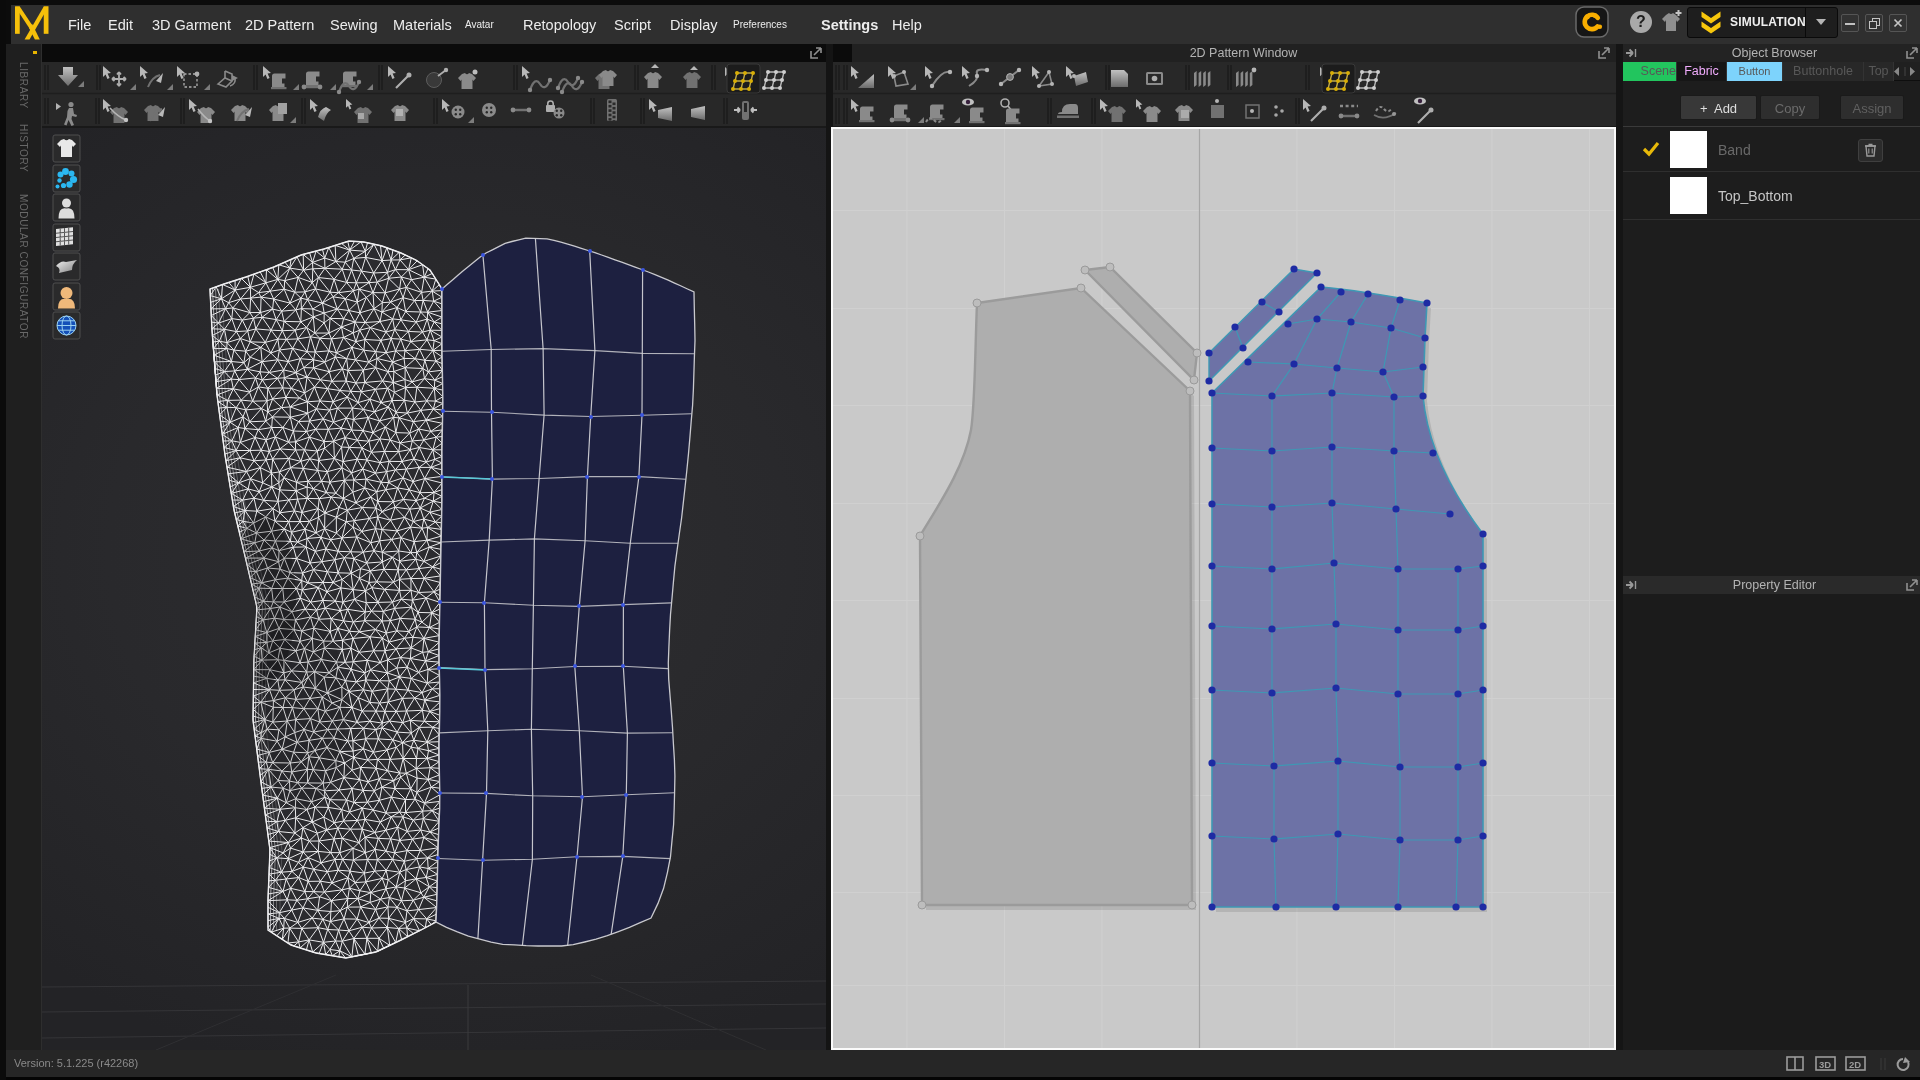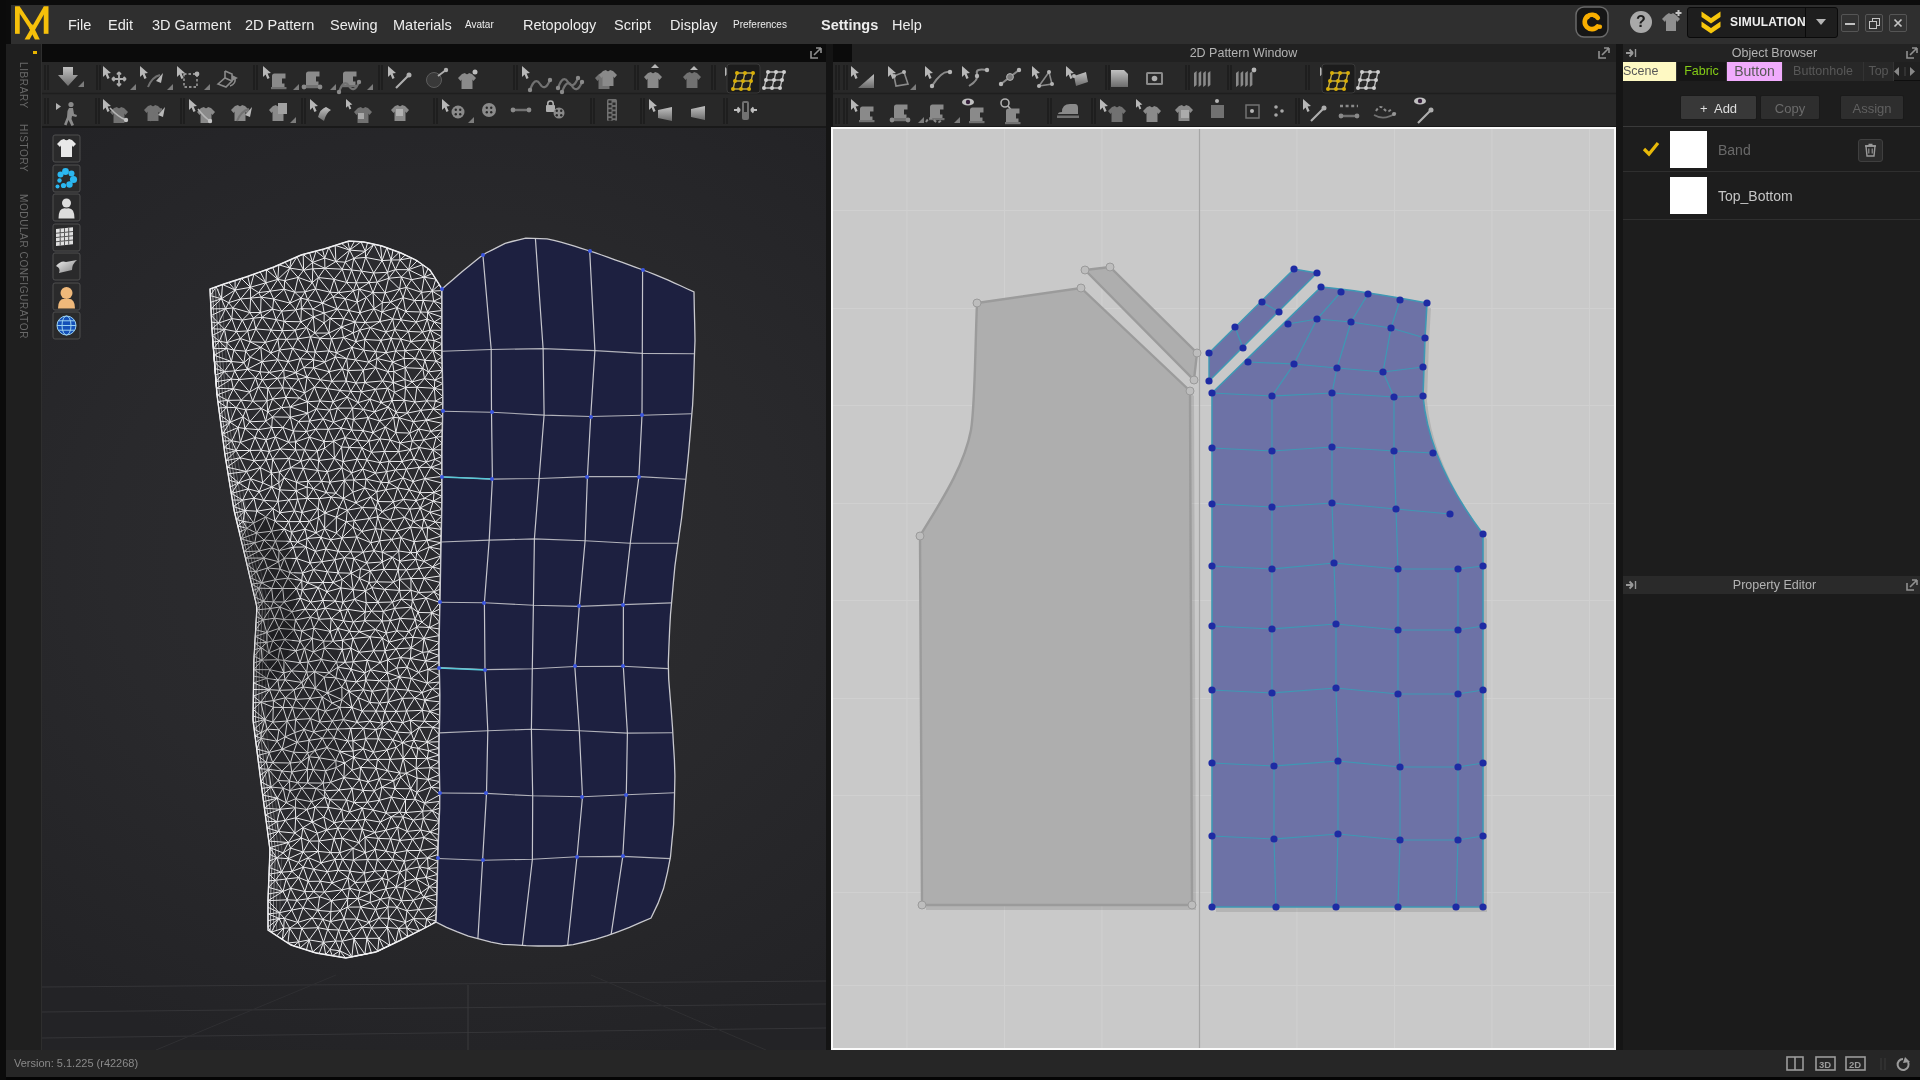--- a/index.html
+++ b/index.html
@@ -660,7 +660,7 @@
 <path d="M5 9 L12 2 M12 2 L12 7 M12 2 L7 2" stroke="#909090" stroke-width="1.6" fill="none"></path>
     </svg>
     <div class="abs" style="left:1617px;top:62px;width:303px;height:19px;background:#202020;border-bottom:1px solid #0e0e0e;"></div>
-    <div class="abs" style="left:1617px;top:62px;width:54px;height:19px;background:#fef9c3;border-right:1px solid #333;color:#585858;font-size:12.5px;text-align:left;line-height:19px;overflow:hidden;">Scene</div>
+    <div class="abs" style="left:1617px;top:62px;width:54px;height:19px;background:#22c55e;border-right:1px solid #333;color:#585858;font-size:12.5px;text-align:right;line-height:19px;overflow:hidden;">Scene</div>
     <div class="abs" style="left:1671px;top:62px;width:50px;height:19px;background:#161616;border-right:1px solid #333;color:#84cc16;font-size:12.5px;text-align:center;line-height:19px;overflow:hidden;">Fabric</div>
     <div class="abs" style="left:1721px;top:62px;width:56px;height:19px;background:#f0abfc;border-right:1px solid #333;color:#585858;font-size:14px;text-align:center;line-height:19px;overflow:hidden;">Button</div>
     <div class="abs" style="left:1777px;top:62px;width:81px;height:19px;background:#282828;border-right:1px solid #333;color:#585858;font-size:12.5px;text-align:center;line-height:19px;overflow:hidden;">Buttonhole</div>

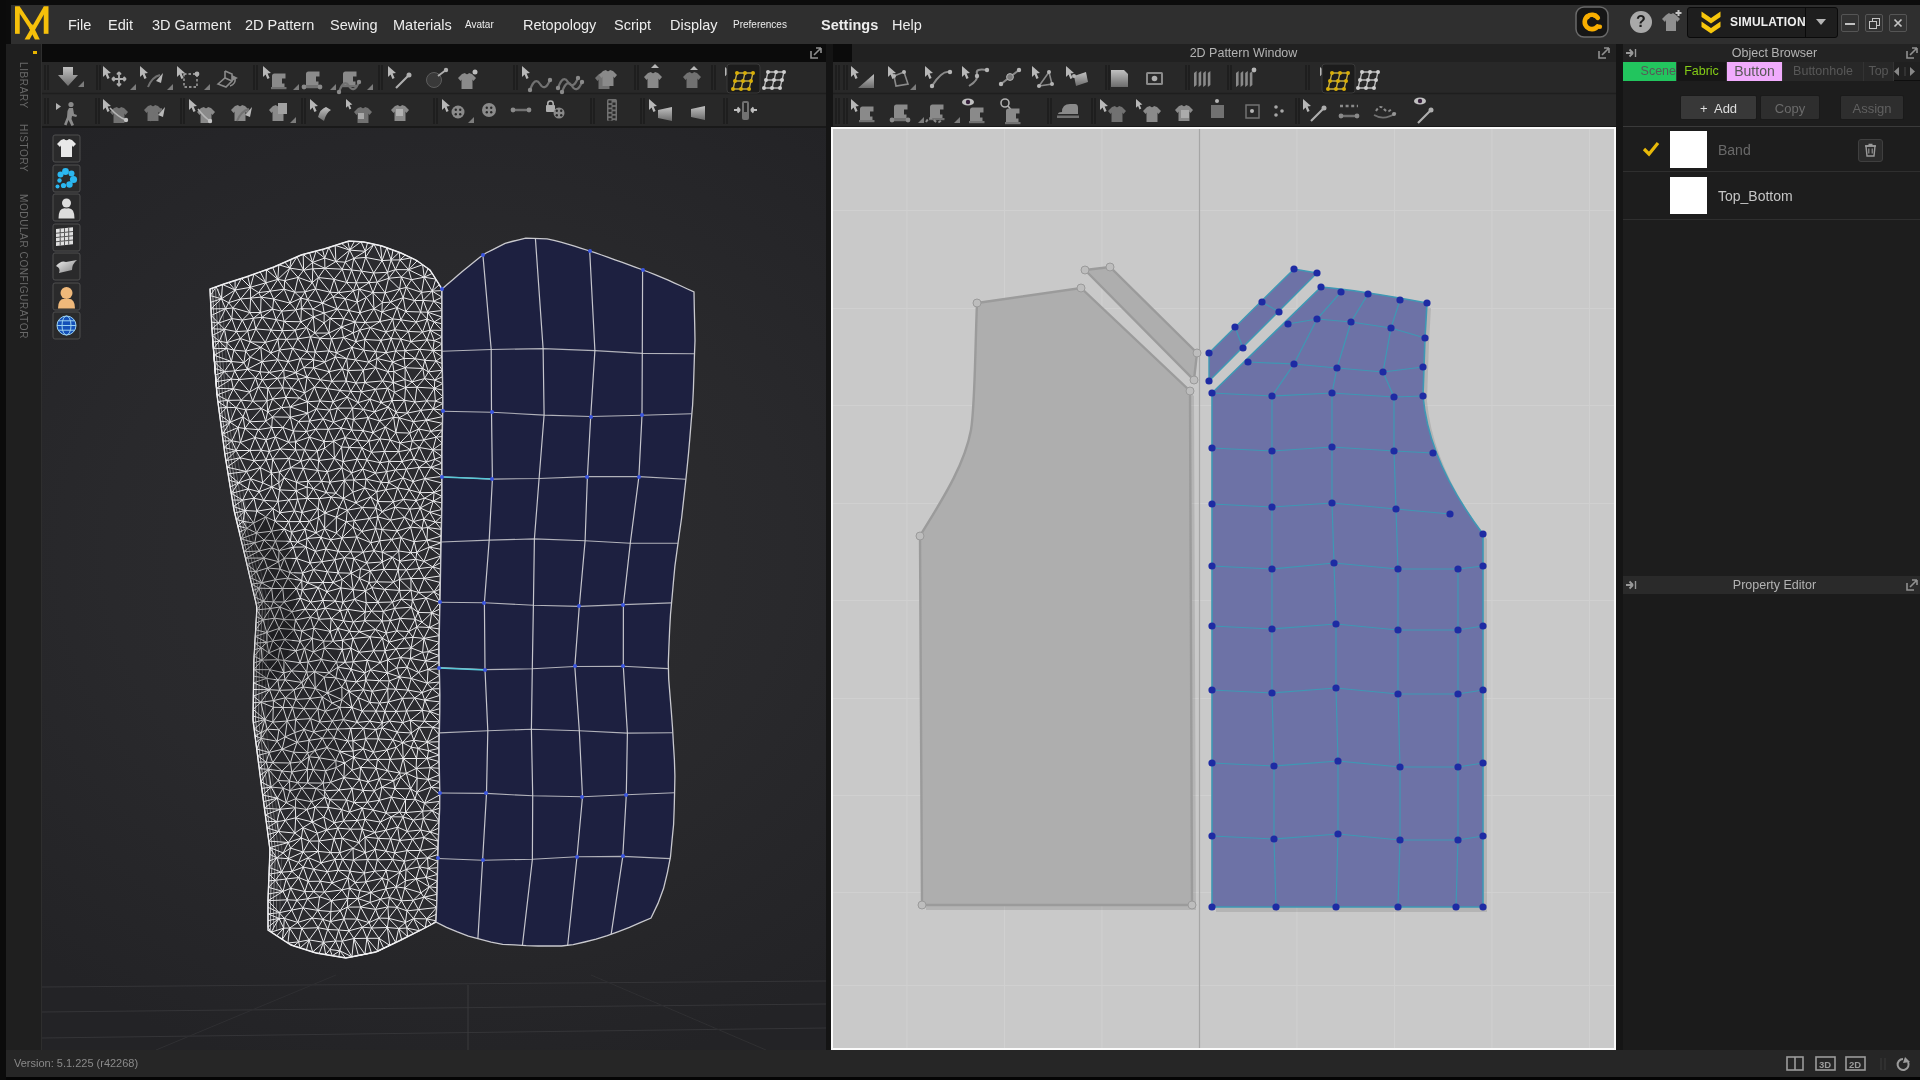--- a/index.html
+++ b/index.html
@@ -661,7 +661,7 @@
     </svg>
     <div class="abs" style="left:1617px;top:62px;width:303px;height:19px;background:#202020;border-bottom:1px solid #0e0e0e;"></div>
     <div class="abs" style="left:1617px;top:62px;width:54px;height:19px;background:#22c55e;border-right:1px solid #333;color:#585858;font-size:12.5px;text-align:right;line-height:19px;overflow:hidden;">Scene</div>
-    <div class="abs" style="left:1671px;top:62px;width:50px;height:19px;background:#161616;border-right:1px solid #333;color:#84cc16;font-size:12.5px;text-align:center;line-height:19px;overflow:hidden;">Fabric</div>
+    <div class="abs" style="left:1671px;top:62px;width:50px;height:19px;background:#161616;border-right:1px solid #333;color:#f0abfc;font-size:12.5px;text-align:center;line-height:19px;overflow:hidden;">Fabric</div>
     <div class="abs" style="left:1721px;top:62px;width:56px;height:19px;background:#f0abfc;border-right:1px solid #333;color:#585858;font-size:14px;text-align:center;line-height:19px;overflow:hidden;">Button</div>
     <div class="abs" style="left:1777px;top:62px;width:81px;height:19px;background:#282828;border-right:1px solid #333;color:#585858;font-size:12.5px;text-align:center;line-height:19px;overflow:hidden;">Buttonhole</div>
     <div class="abs" style="left:1858px;top:62px;width:30px;height:19px;background:#282828;border-right:1px solid #333;color:#585858;font-size:12.5px;text-align:center;line-height:19px;overflow:hidden;">Top</div>

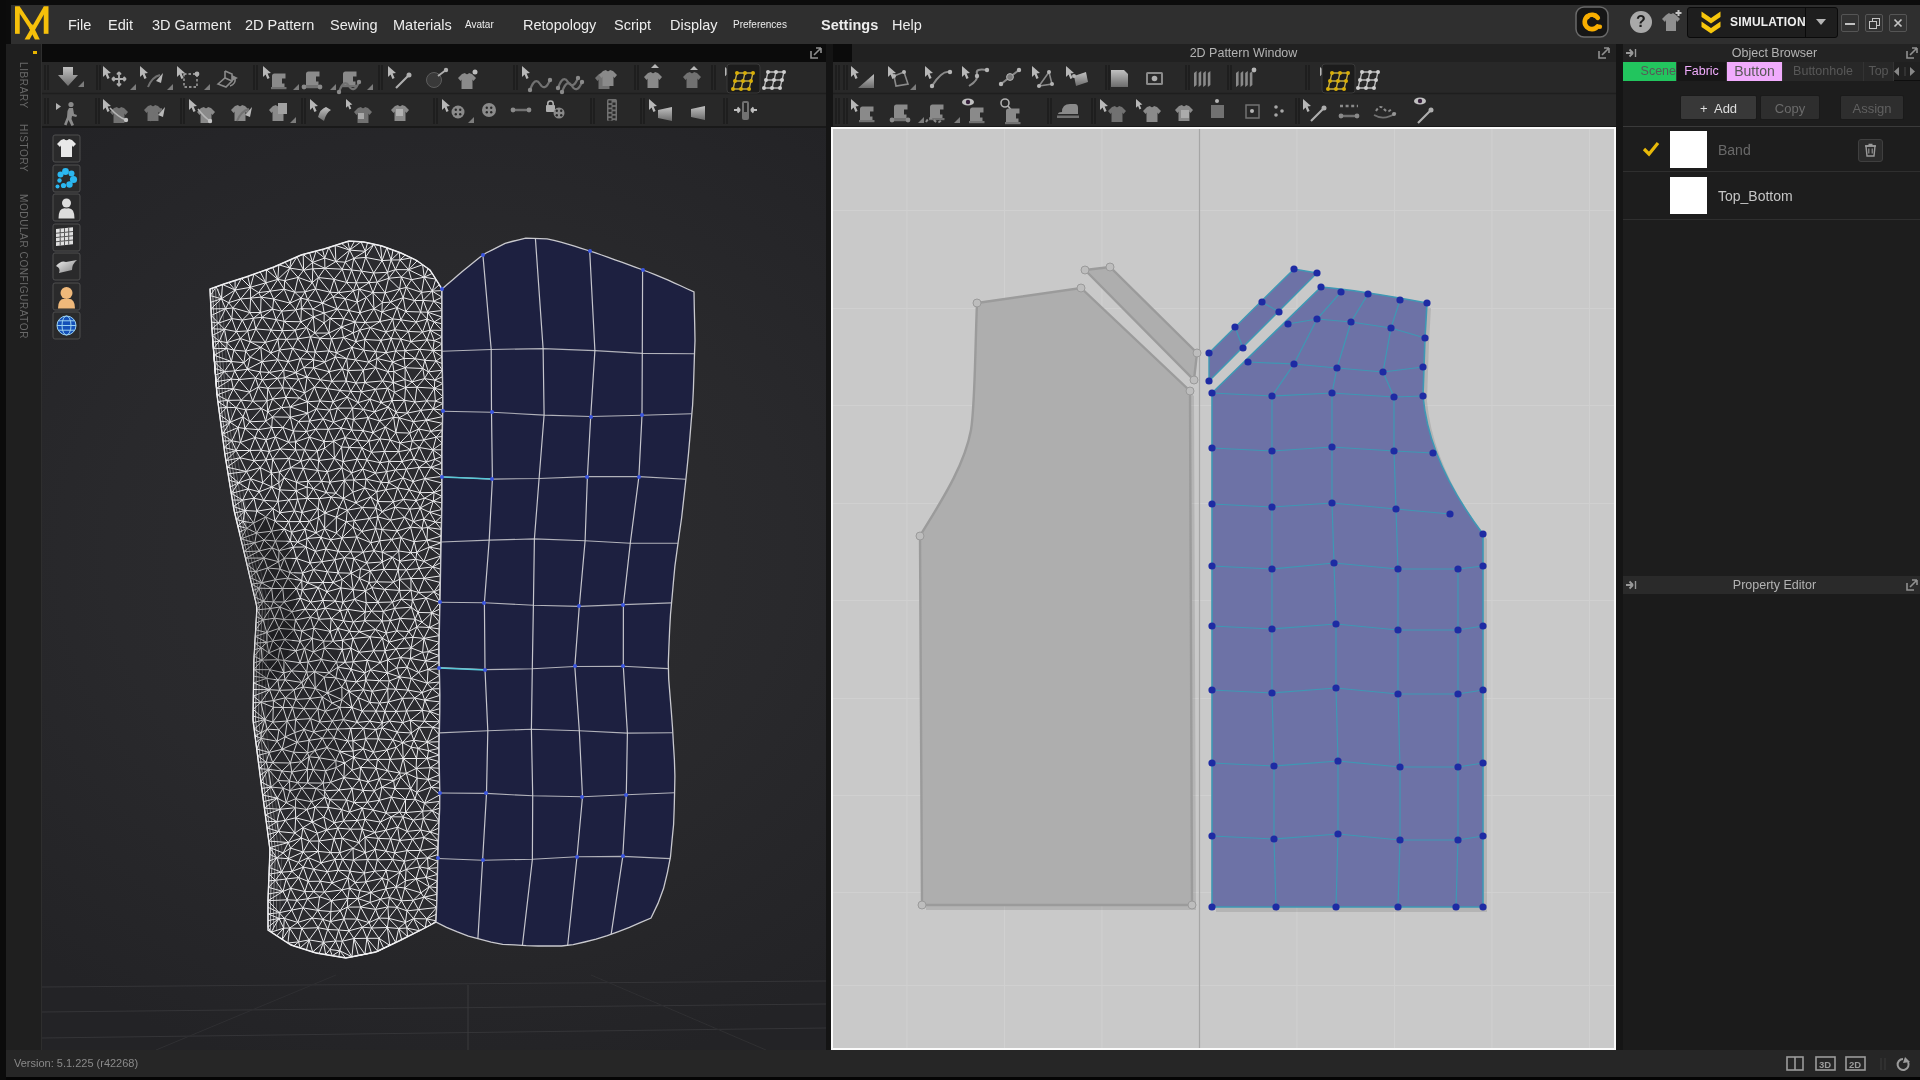--- a/index.html
+++ b/index.html
@@ -662,7 +662,7 @@
     <div class="abs" style="left:1617px;top:62px;width:303px;height:19px;background:#202020;border-bottom:1px solid #0e0e0e;"></div>
     <div class="abs" style="left:1617px;top:62px;width:54px;height:19px;background:#22c55e;border-right:1px solid #333;color:#585858;font-size:12.5px;text-align:right;line-height:19px;overflow:hidden;">Scene</div>
     <div class="abs" style="left:1671px;top:62px;width:50px;height:19px;background:#161616;border-right:1px solid #333;color:#f0abfc;font-size:12.5px;text-align:center;line-height:19px;overflow:hidden;">Fabric</div>
-    <div class="abs" style="left:1721px;top:62px;width:56px;height:19px;background:#f0abfc;border-right:1px solid #333;color:#585858;font-size:14px;text-align:center;line-height:19px;overflow:hidden;">Button</div>
+    <div class="abs" style="left:1721px;top:62px;width:56px;height:19px;background:#7dd3fc;border-right:1px solid #333;color:#585858;font-size:11px;text-align:center;line-height:19px;overflow:hidden;">Button</div>
     <div class="abs" style="left:1777px;top:62px;width:81px;height:19px;background:#282828;border-right:1px solid #333;color:#585858;font-size:12.5px;text-align:center;line-height:19px;overflow:hidden;">Buttonhole</div>
     <div class="abs" style="left:1858px;top:62px;width:30px;height:19px;background:#282828;border-right:1px solid #333;color:#585858;font-size:12.5px;text-align:center;line-height:19px;overflow:hidden;">Top</div>
     <svg class="abs" style="left:1888px;top:66px;" width="30" height="12">

